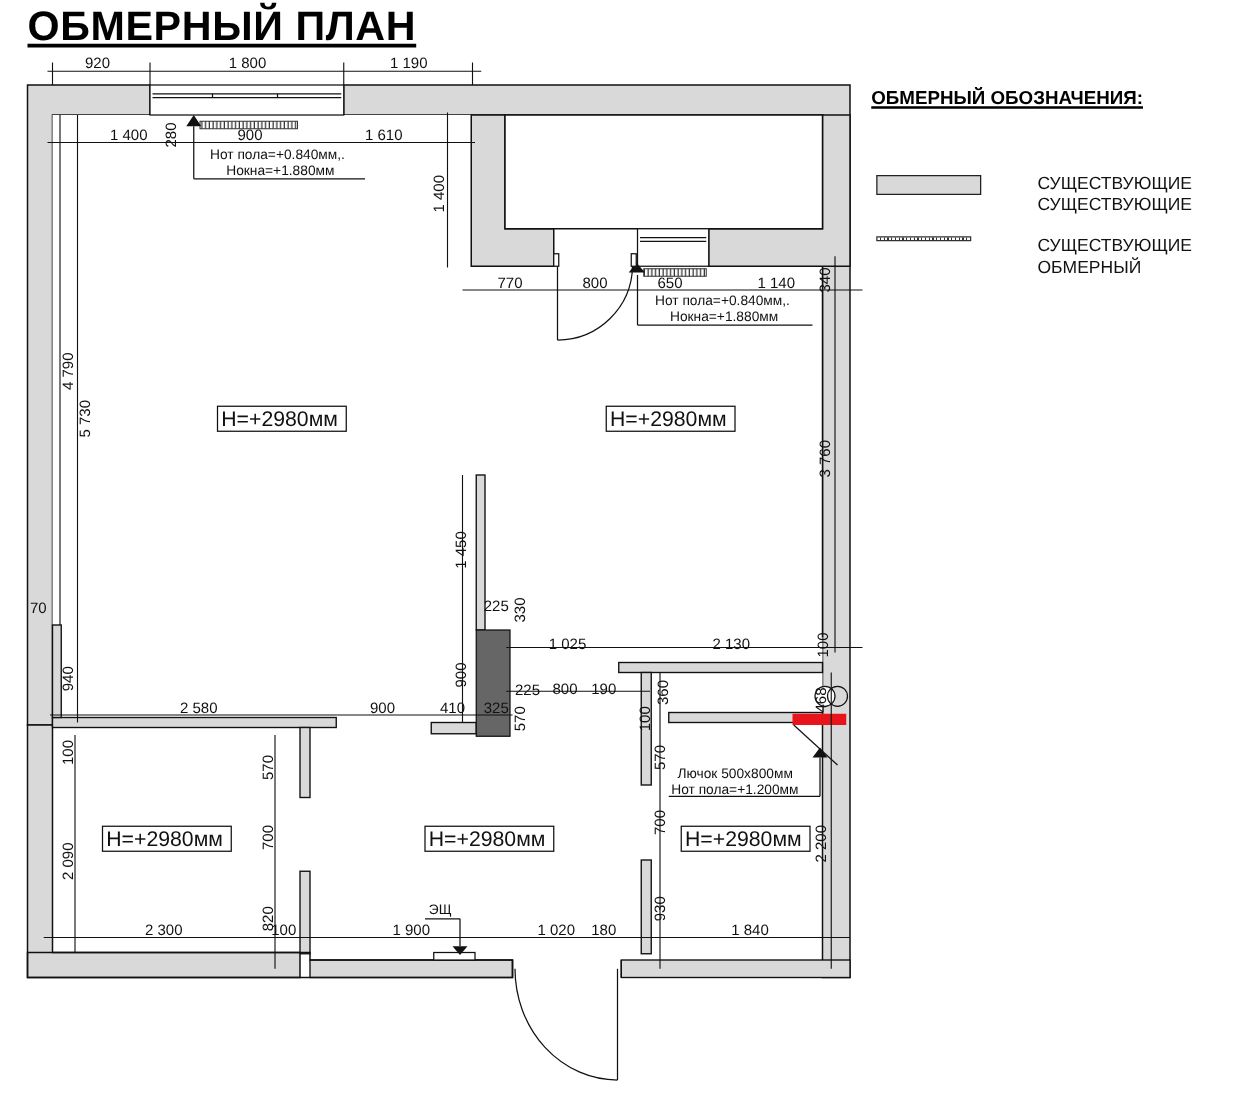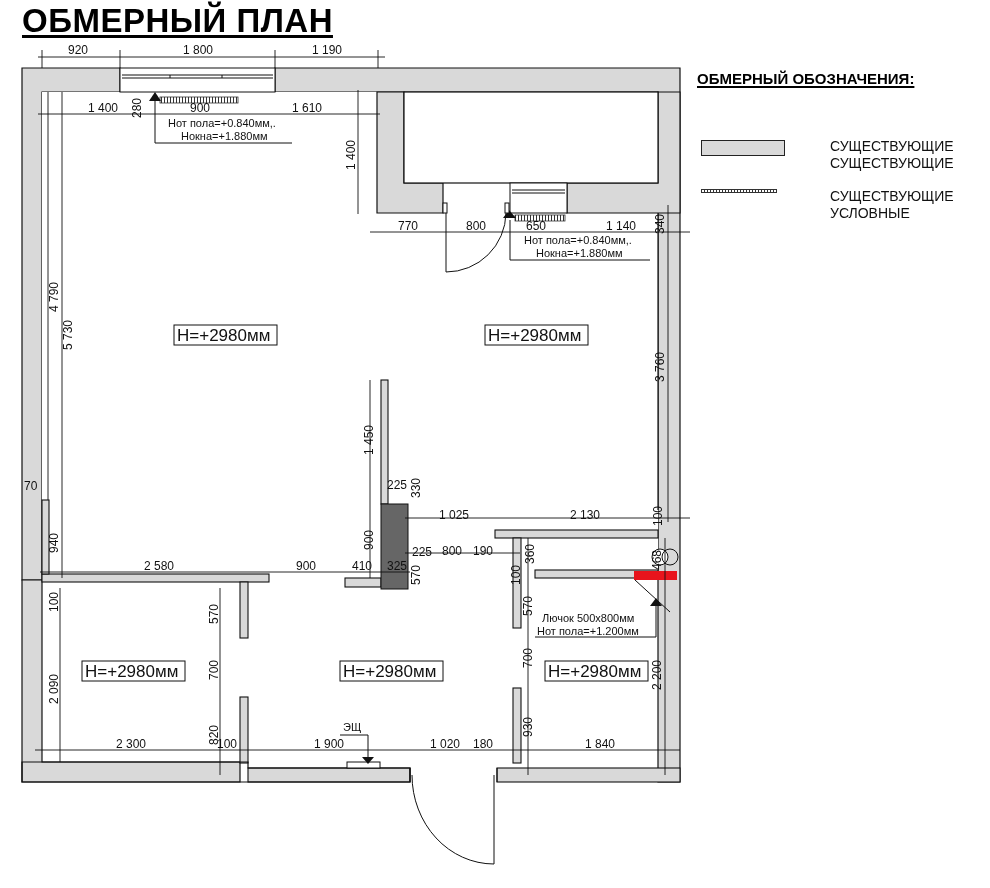--- a/index.html
+++ b/index.html
@@ -29,7 +29,7 @@
 <div class="legend-swatch-rad"></div>
 <div class="legend-text" style="left:807px; top:188px;">
   <div>СУЩЕСТВУЮЩИЕ</div>
-  <div>УСЛОВНЫЕ</div>
+  <div>ОБМЕРНЫЙ</div>
 </div>
 
 <svg id="plan" viewBox="0 0 990 888" xmlns="http://www.w3.org/2000/svg">

